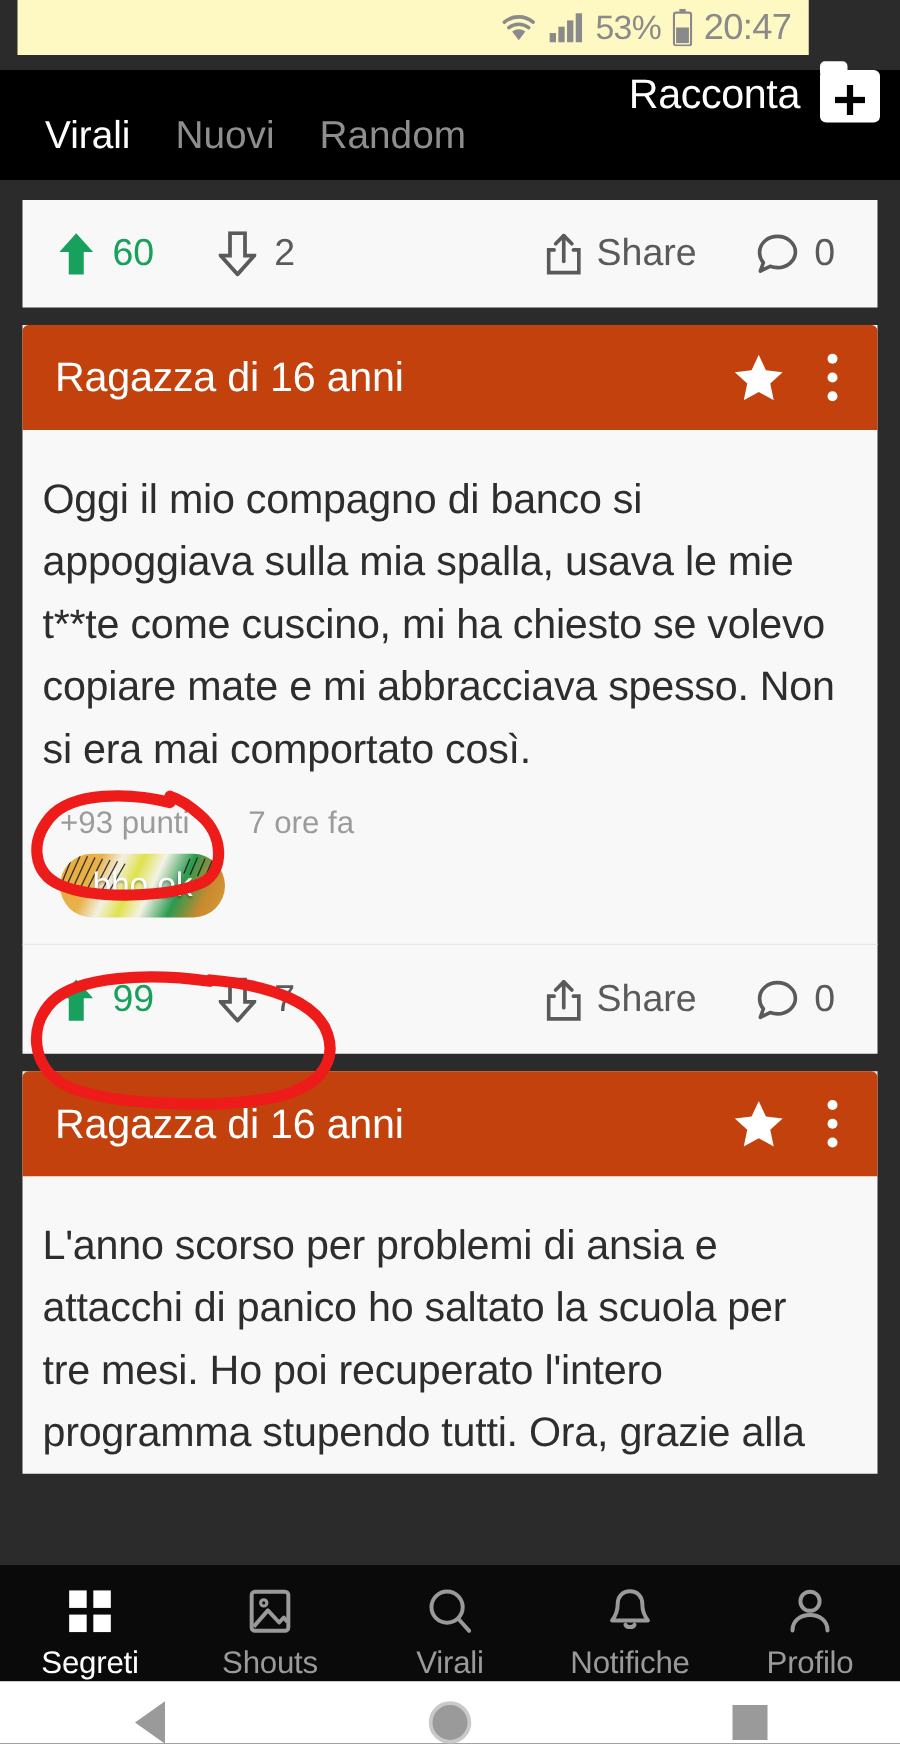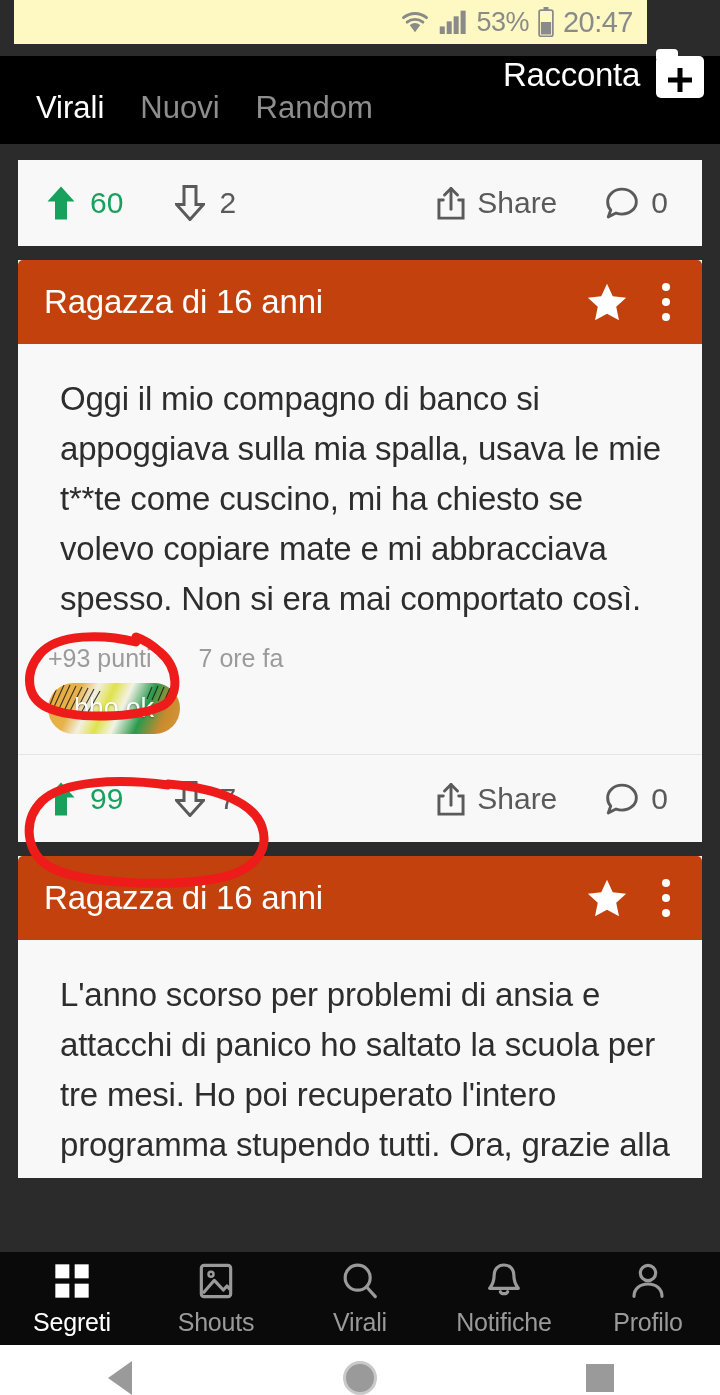--- a/index.html
+++ b/index.html
@@ -73,7 +73,7 @@
   .dots-icon { display: flex; flex-direction: column; gap: 7px; margin-right: 6px; }
   .dots-icon i { display: block; width: 8px; height: 8px; border-radius: 50%; background: #fff; }
 
-  .post-body { padding: 30px 30px 8px 42px; }
+  .post-body { padding: 30px 30px 8px 16px; }
   .post-text {
     font-size: 33px; line-height: 50px; color: #2d2d2d; letter-spacing: -0.2px;
   }

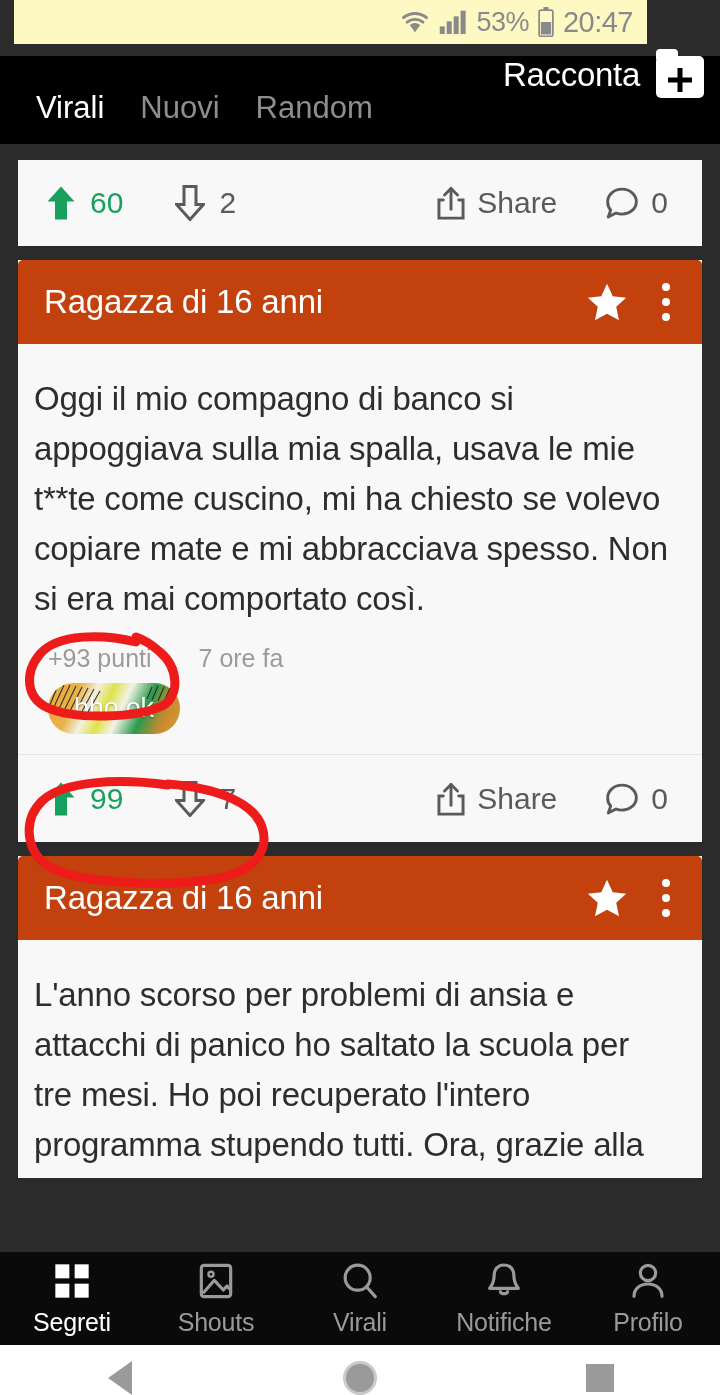--- a/index.html
+++ b/index.html
@@ -116,7 +116,7 @@
   
   .bottomnav {
     position: absolute; left: 0; top: 1252px; width: 720px; height: 93px;
-    background: #0a0a0a; display: flex; align-items: center;
+    background: #0a0a0a; display: flex; align-items: flex-end;
   }
   .navitem {
     flex: 1; display: flex; flex-direction: column; align-items: center;

